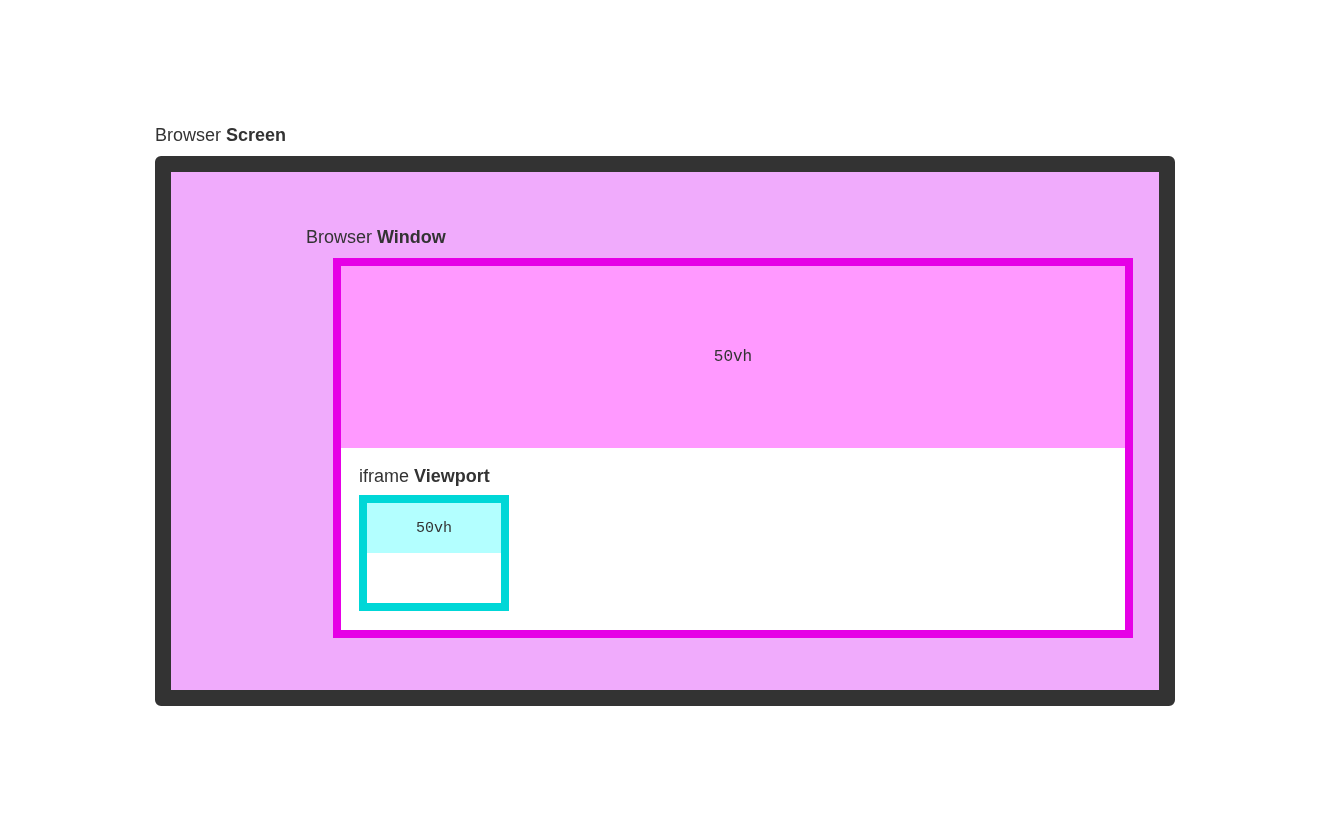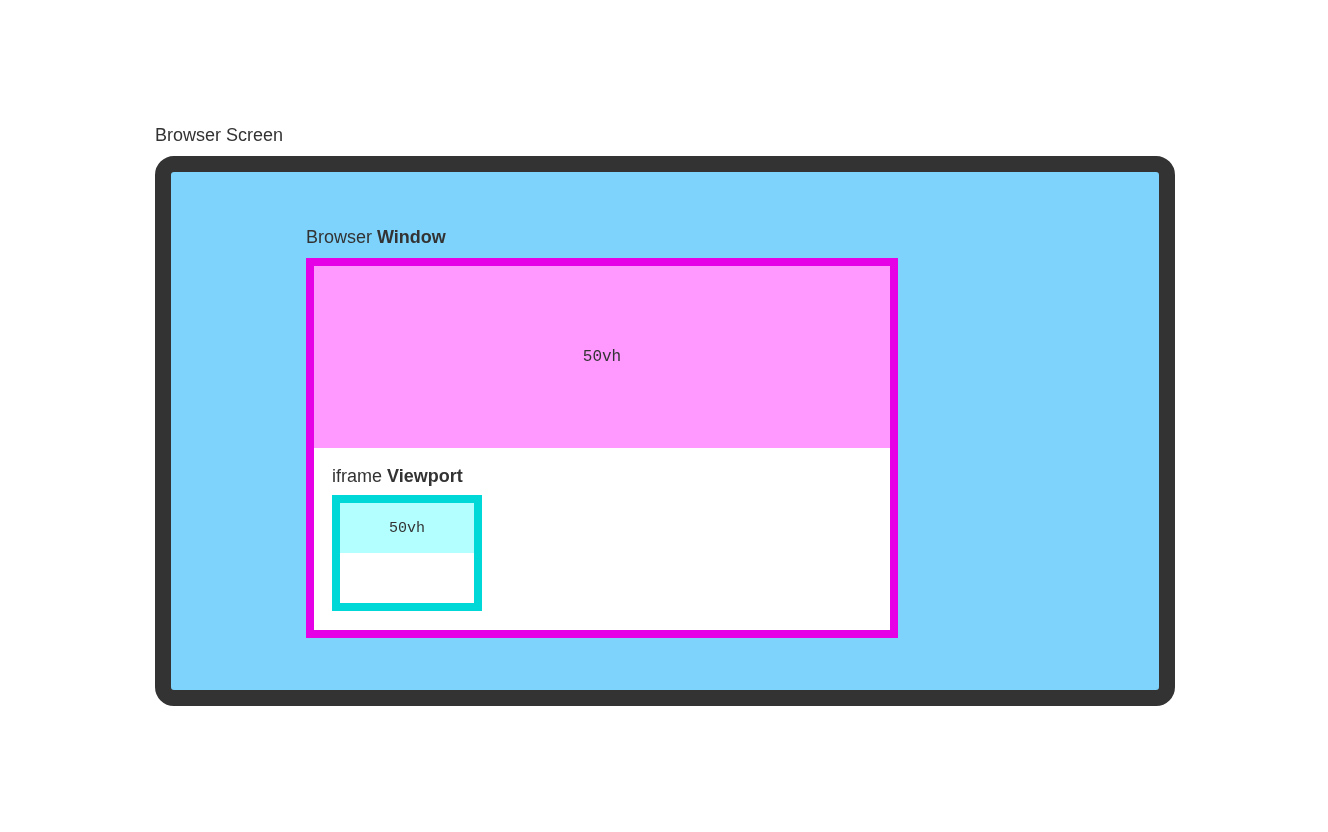--- a/index.html
+++ b/index.html
@@ -25,7 +25,7 @@
       margin-bottom: 10px;
     }
     .screen-label .bold {
-      font-weight: 400;
+      font-weight: 700;
     }
     .screen-box {
       width: 1020px;

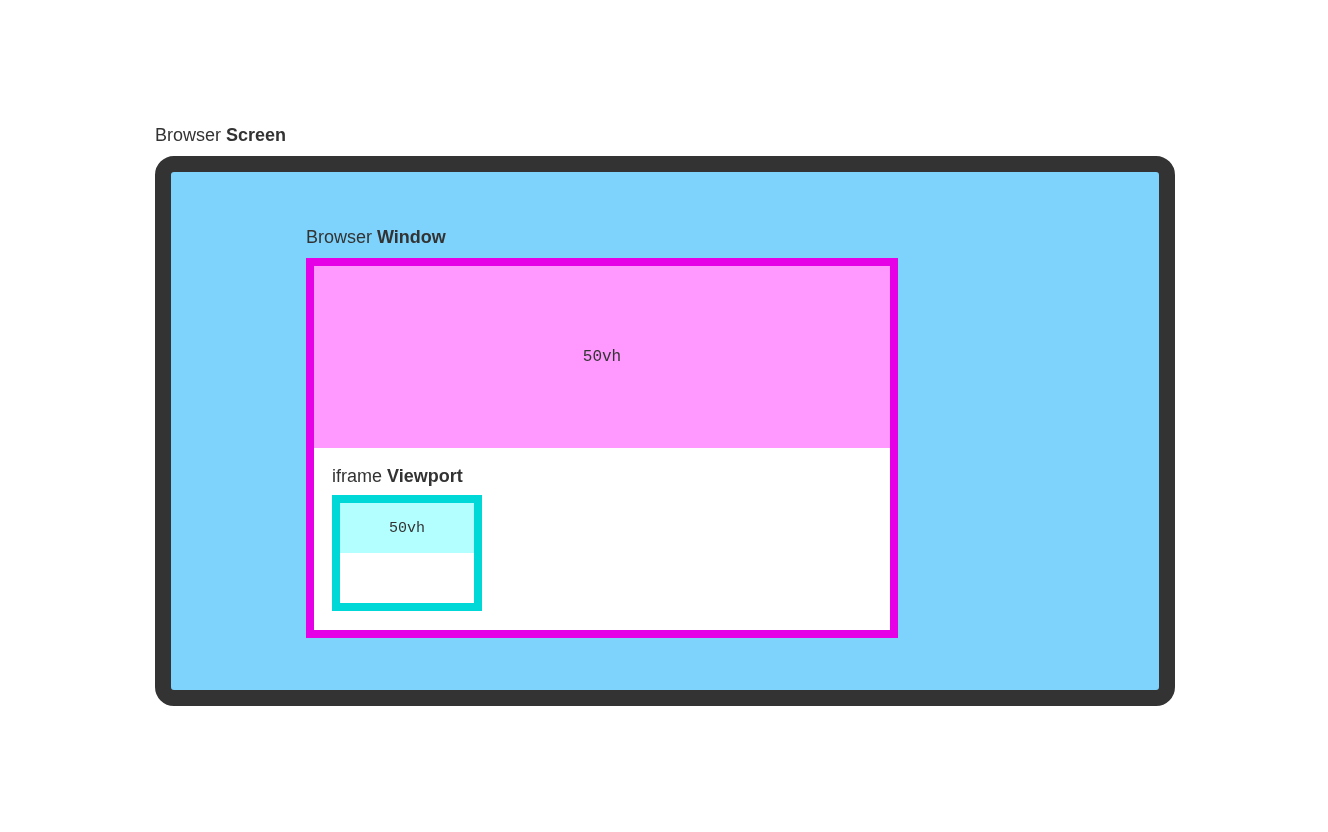--- a/index.html
+++ b/index.html
@@ -31,8 +31,8 @@
       width: 1020px;
       height: 550px;
       border: 16px solid #333333;
-      border-radius: 19px;
-      background: #7dd3fc;
+      border-radius: 6px;
+      background: #f0abfc;
       position: relative;
     }
     .window-wrapper {

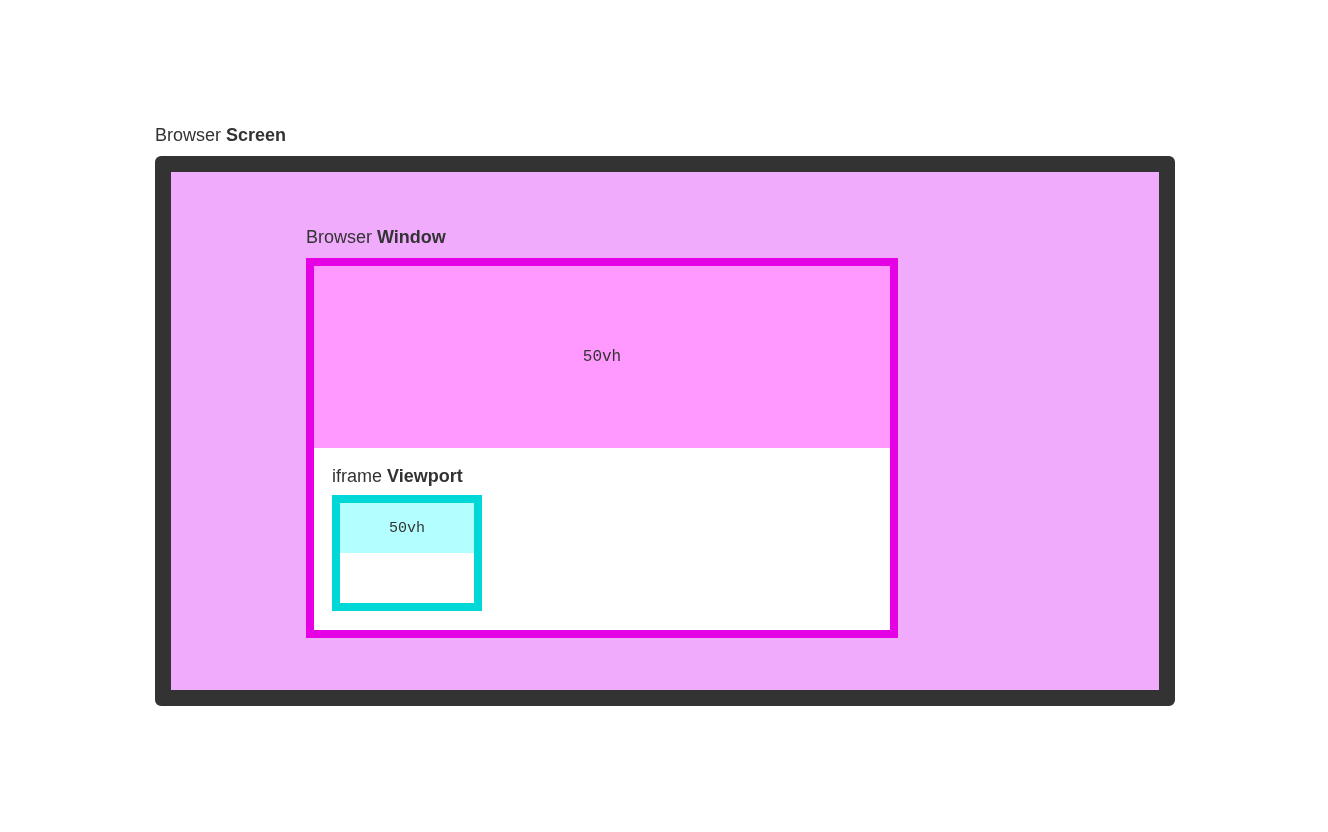--- a/index.html
+++ b/index.html
@@ -49,11 +49,12 @@
       font-weight: 700;
     }
     .window-box {
-      width: 592px;
+      width: 800px;
       height: 380px;
       border: 8px solid #e600e6;
       background: #ffffff;
       position: relative;
+      margin-left: 27px;
     }
     .window-upper {
       width: 100%;

